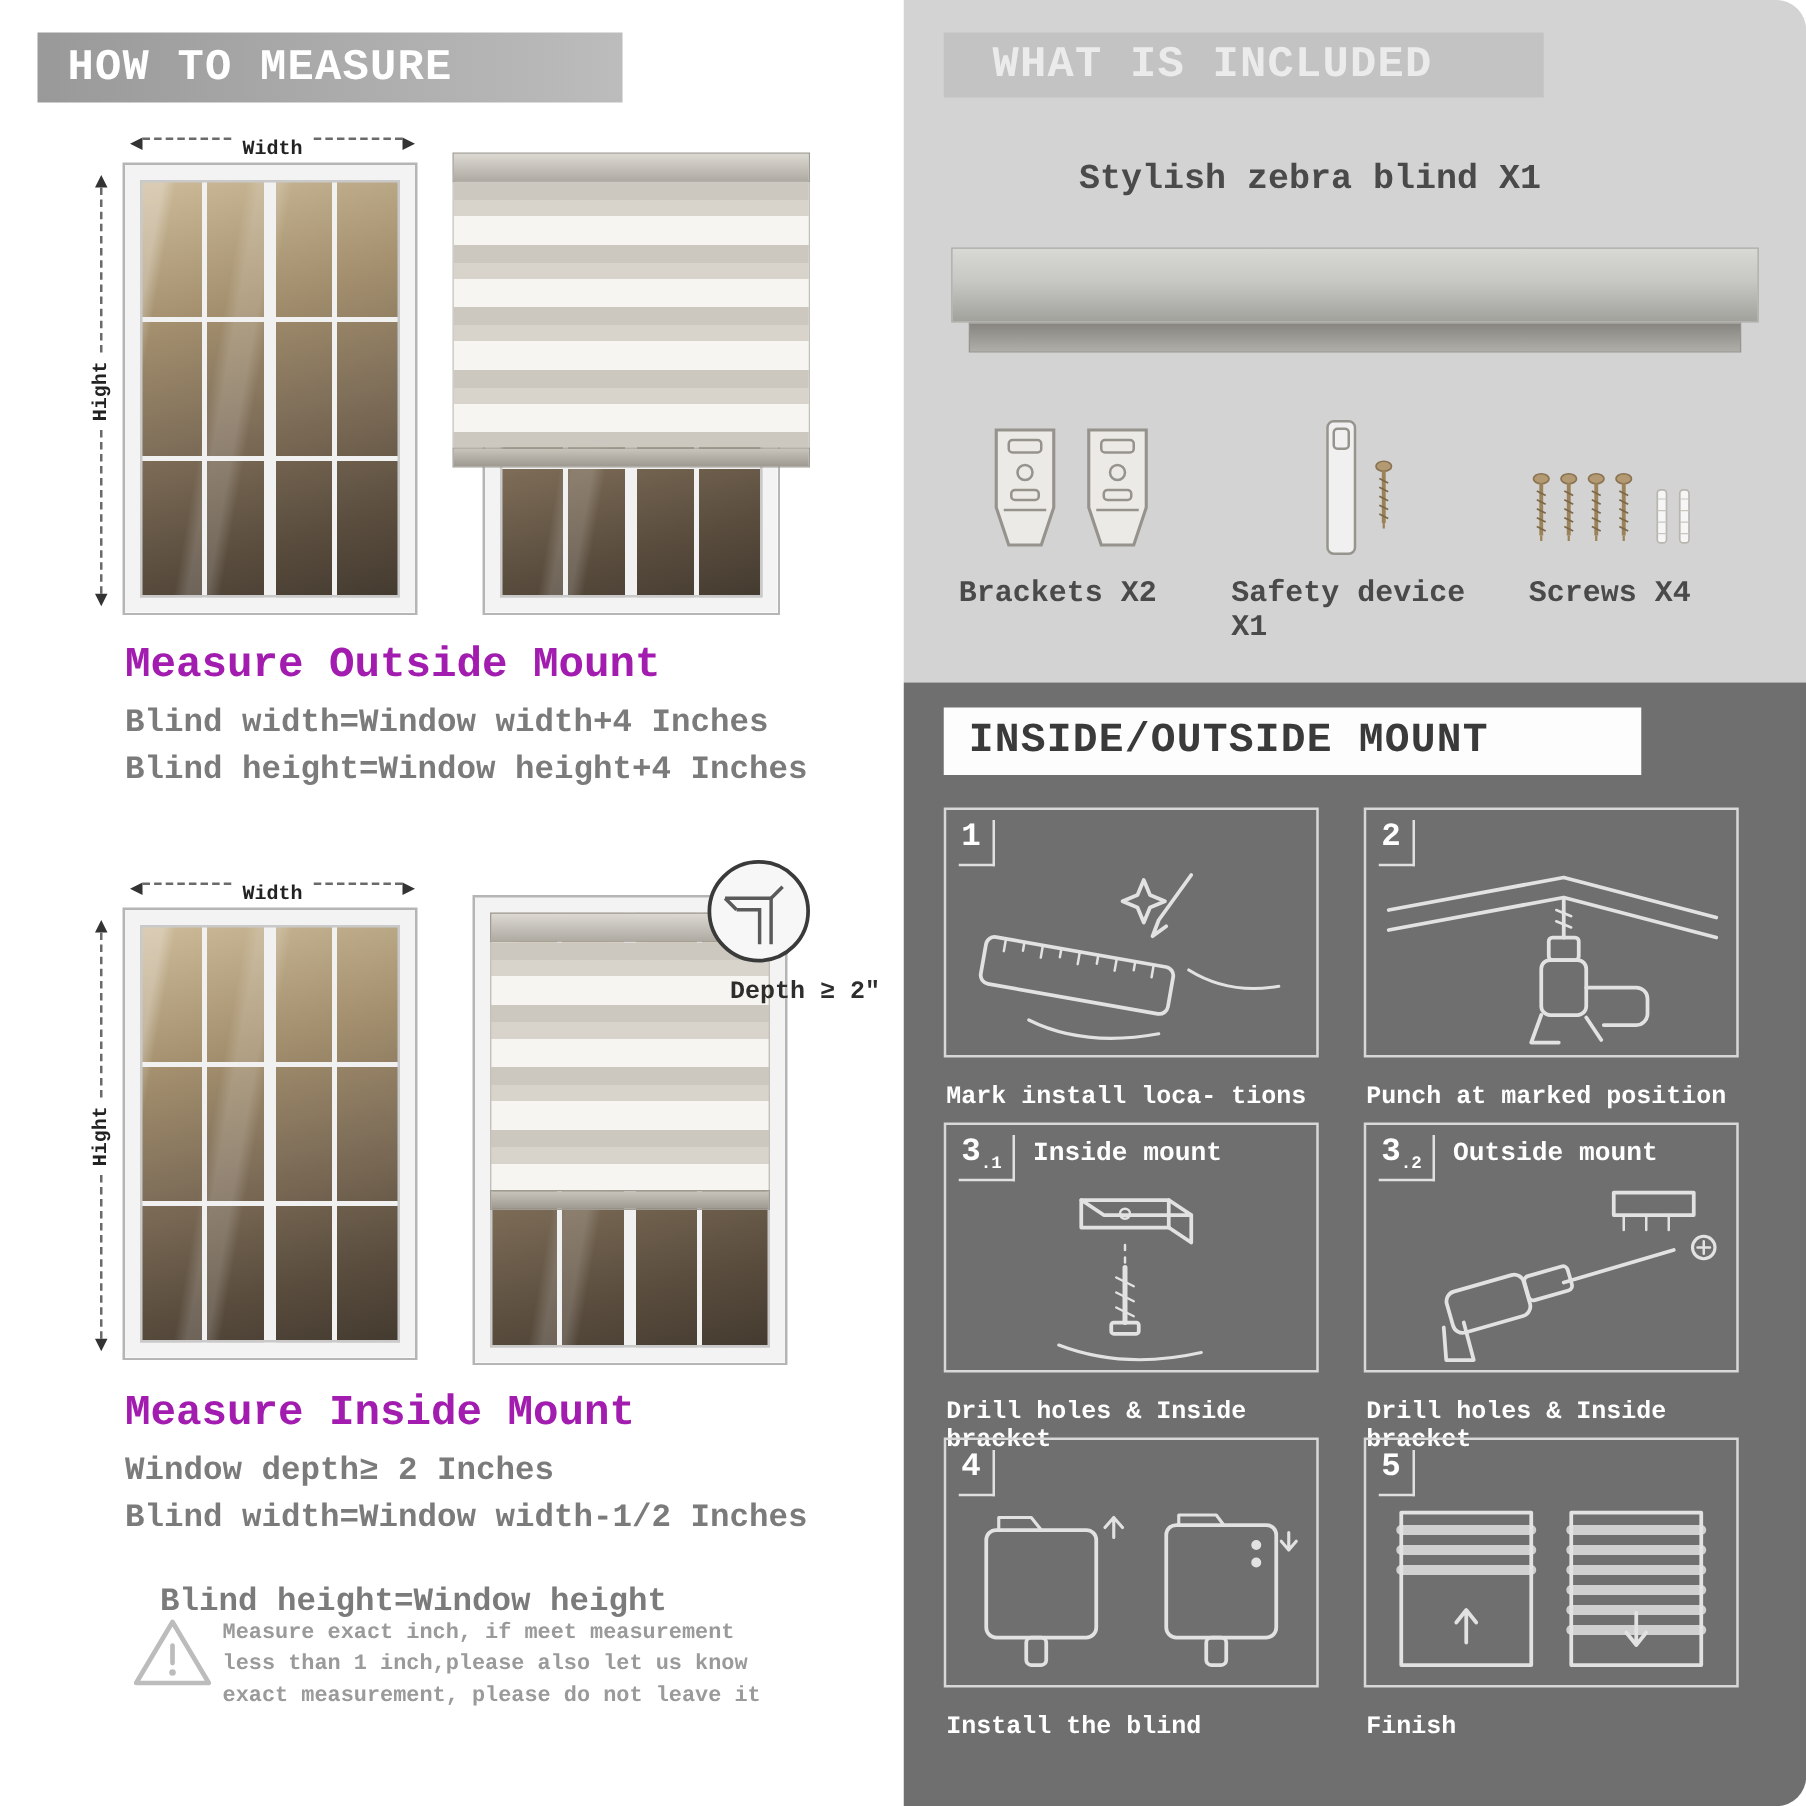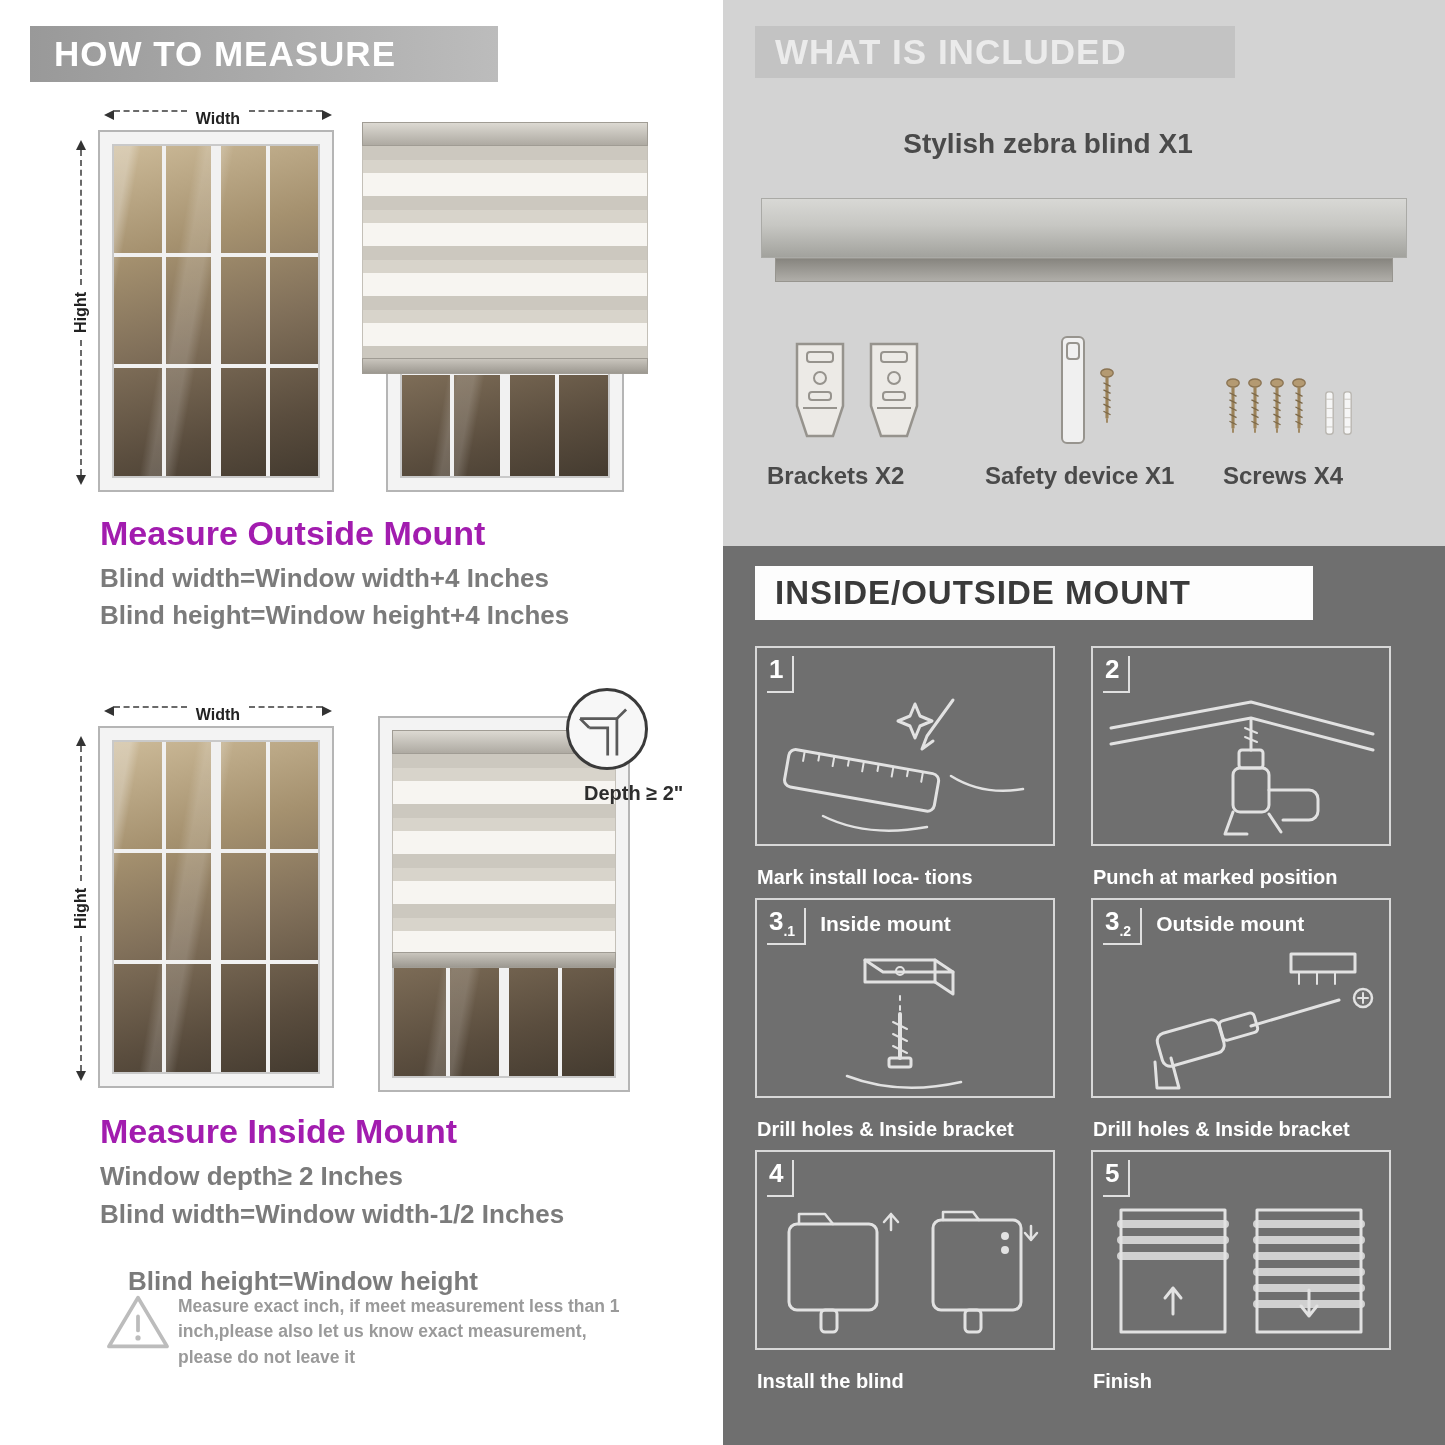--- a/index.html
+++ b/index.html
@@ -4,7 +4,7 @@
 <style>
   html,body{margin:0;padding:0;background:#fff;}
   .page{position:relative;width:1445px;height:1445px;background:#ffffff;overflow:hidden;
-        font-family:Liberation Sans, sans-serif;}
+        font-family:Liberation Mono, monospace;border-radius:24px;}
   .abs{position:absolute;}
 
   

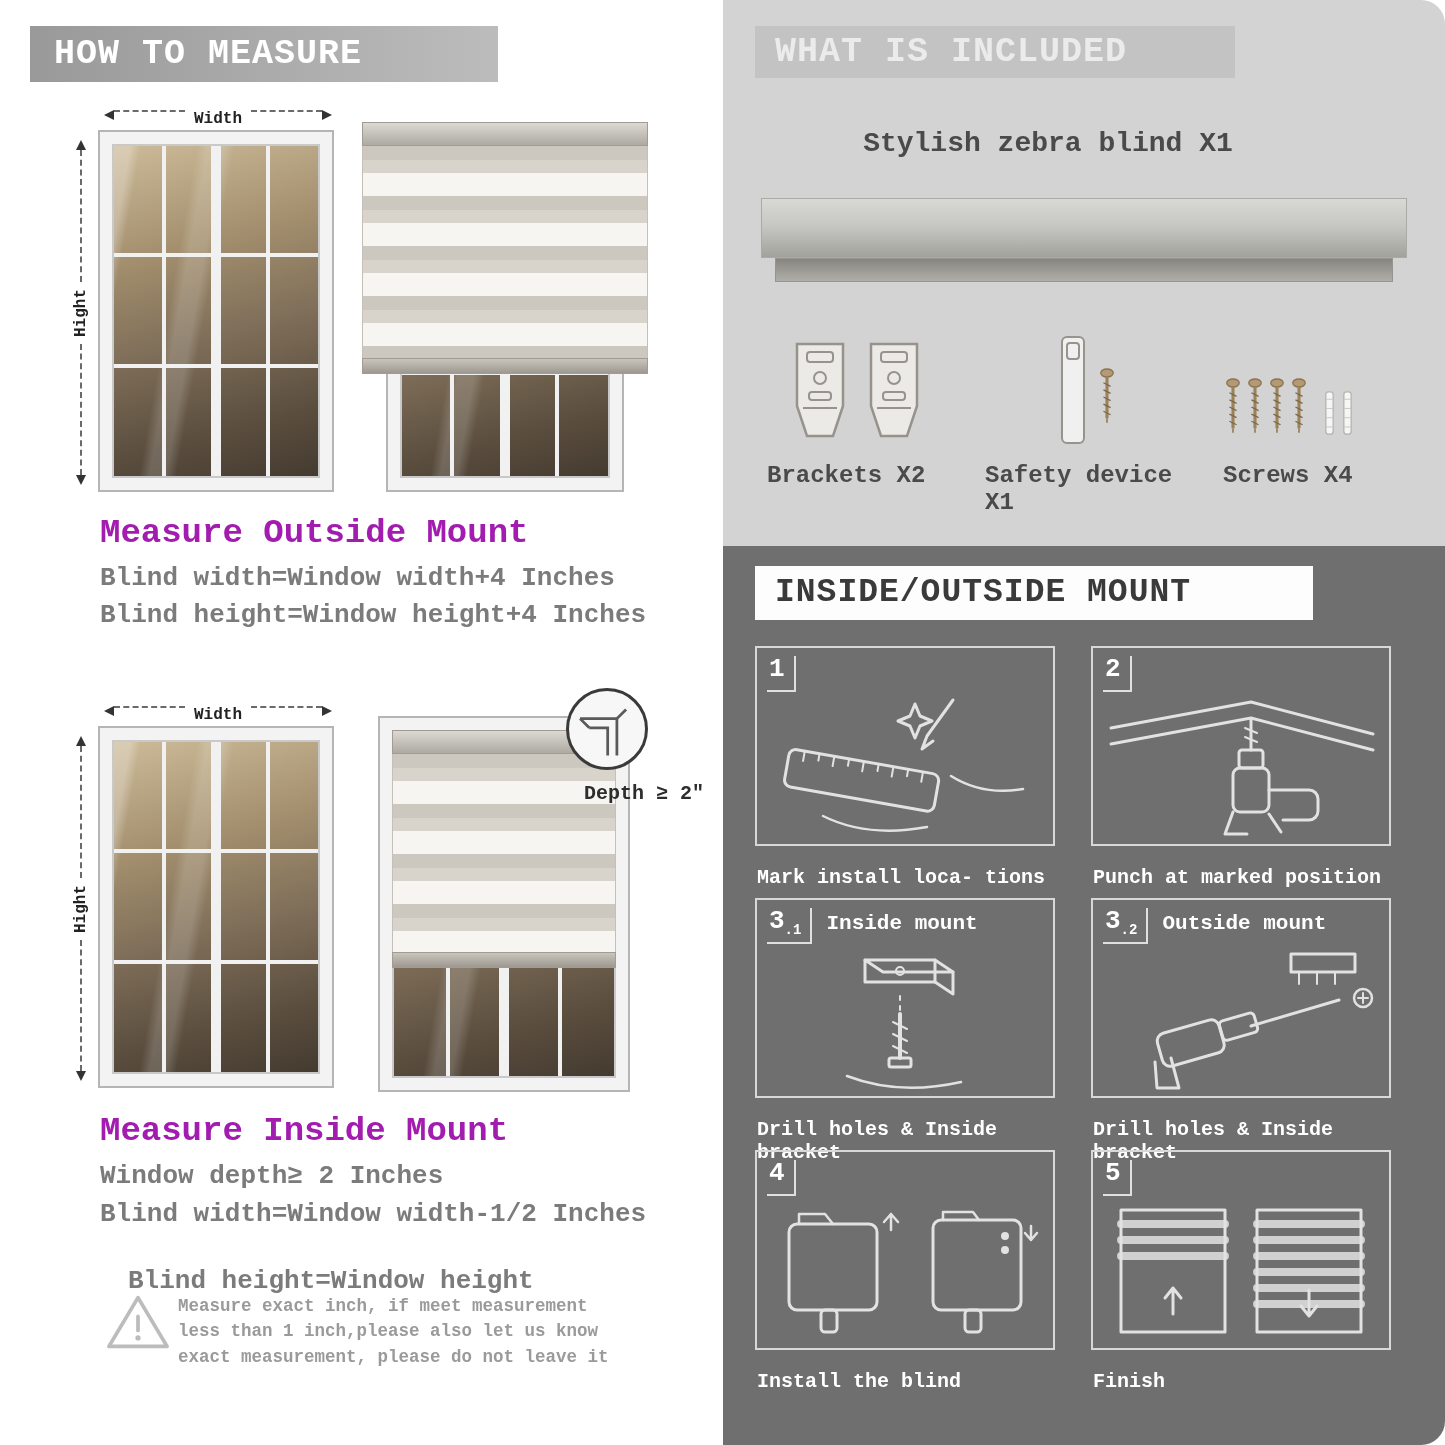--- a/index.html
+++ b/index.html
@@ -12,7 +12,7 @@
     background:linear-gradient(90deg,#999999,#bcbcbc);color:#ffffff;font-size:35px;font-weight:bold;
     line-height:56px;padding-left:24px;letter-spacing:1px;}
   .banner-wii{left:32px;top:26px;width:480px;height:52px;box-sizing:border-box;background:#c3c3c3;
-    color:#ebebeb;font-size:35px;font-weight:bold;line-height:52px;padding-left:20px;letter-spacing:1px;}
+    color:#ebebeb;font-size:35px;font-weight:bold;line-height:52px;padding-left:39px;letter-spacing:1px;}
   .banner-iom{left:32px;top:20px;width:558px;height:54px;box-sizing:border-box;background:#fdfdfd;
     color:#3a3a3a;font-size:33px;font-weight:bold;line-height:54px;padding-left:20px;letter-spacing:1px;}
 

